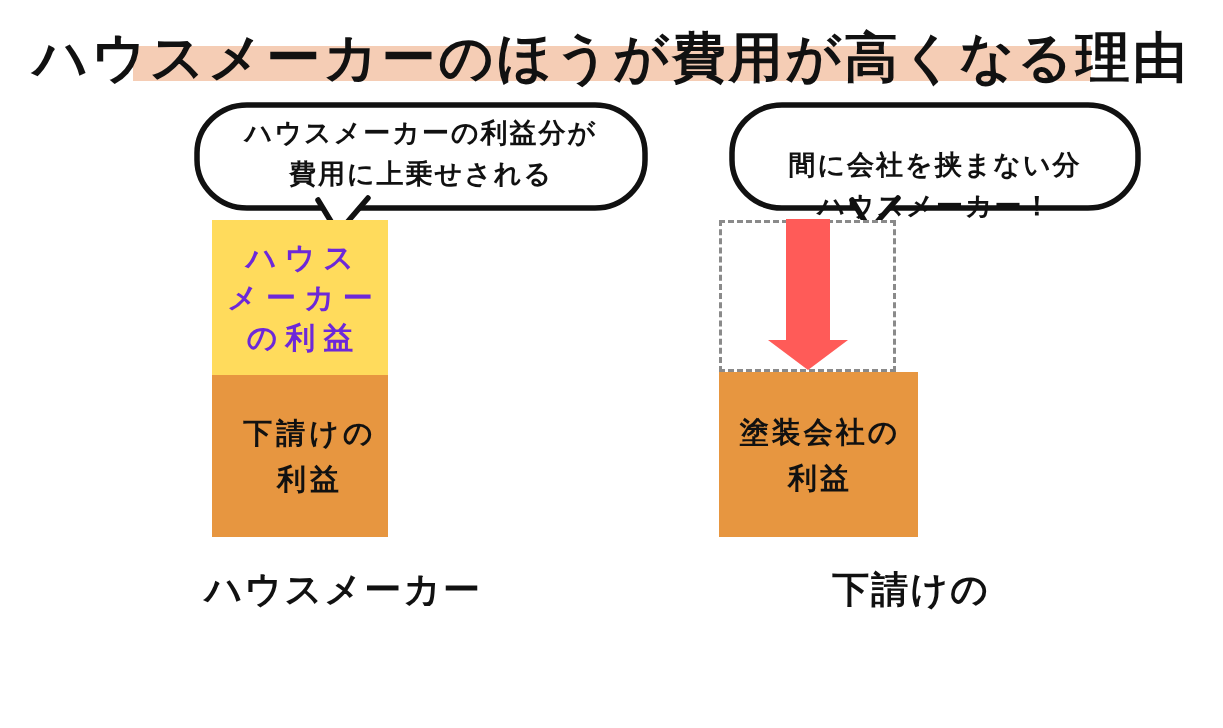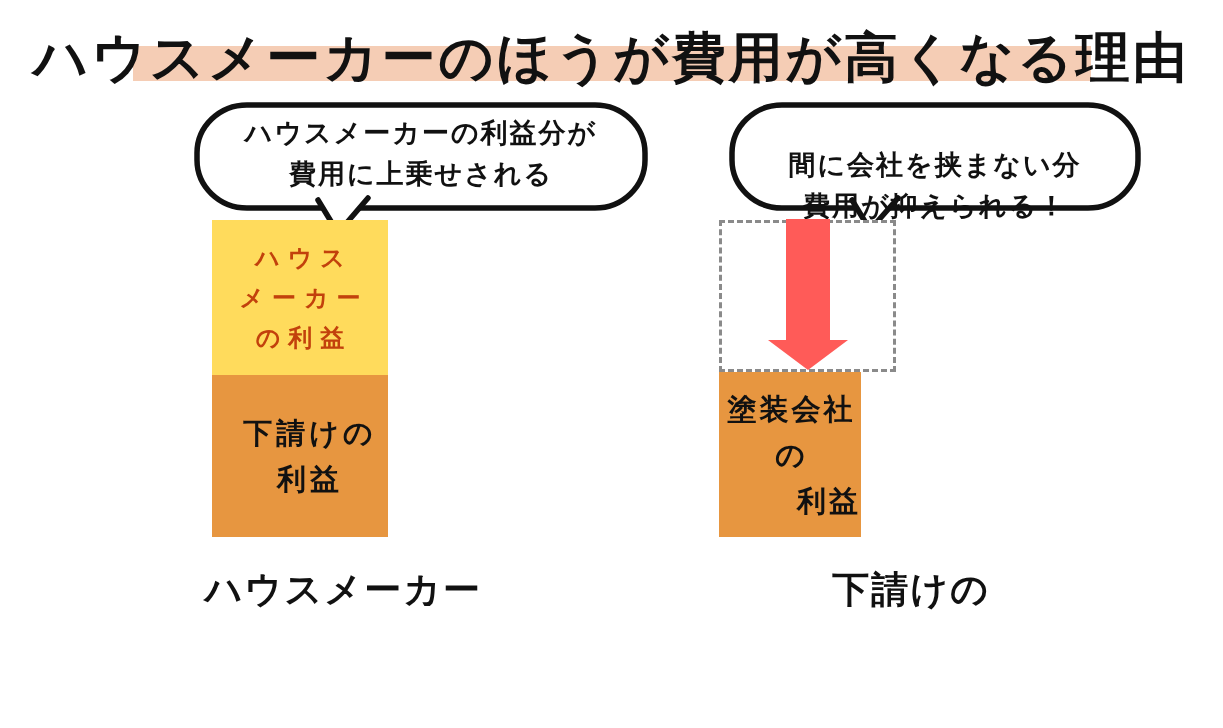--- a/index.html
+++ b/index.html
@@ -88,7 +88,7 @@
   </svg>
   <div class="bubble-text" style="left:732px; top:113px; width:406px;margin-top:32px;">
     <div>間に会社を挟まない分</div>
-    <div>費用が抑えられる！</div>
+    <div>ハウスメーカー！</div>
   </div>
 
   <div class="seg seg-maker-profit">

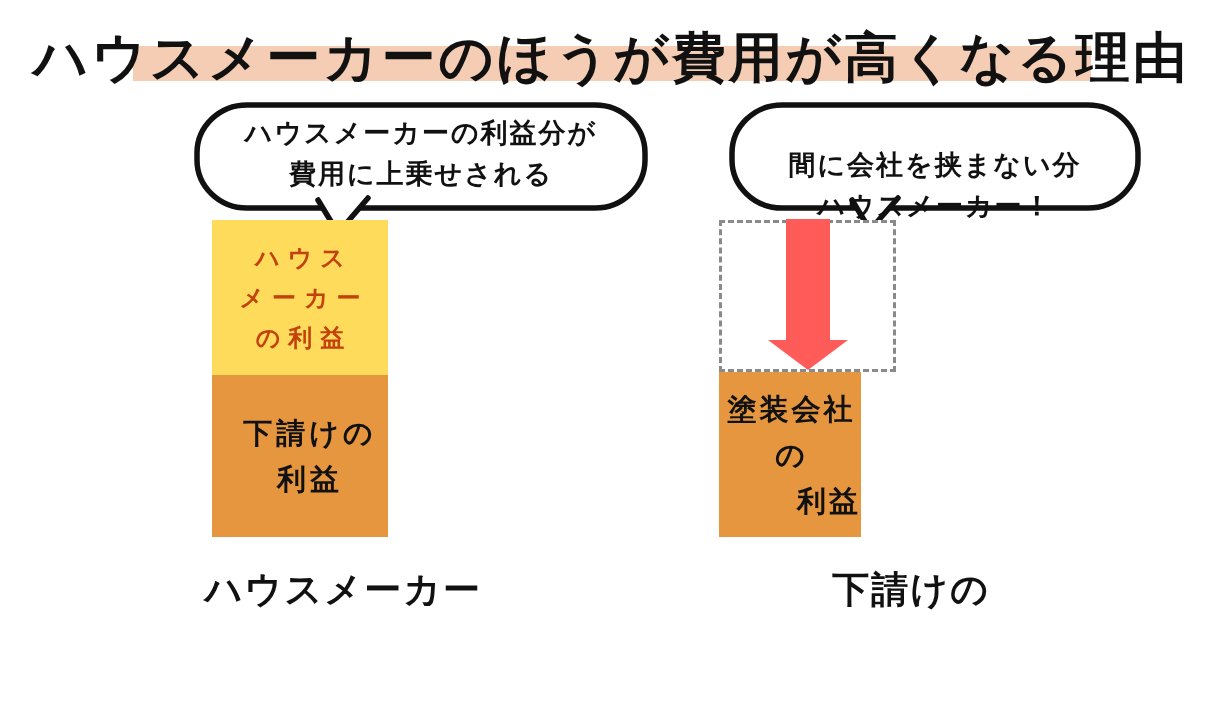--- a/index.html
+++ b/index.html
@@ -34,8 +34,8 @@
   }
   .seg-maker-profit {
     left:212px; top:220px; width:176px; height:155px;
-    background:#ffdb5c; color:#c2410c;
-    font-size:24px; line-height:40px; letter-spacing:8px;
+    background:#ffdb5c; color:#6d28d9;
+    font-size:30px; line-height:40px; letter-spacing:8px;
     padding-left:8px;
   }
   .seg-sub-profit {

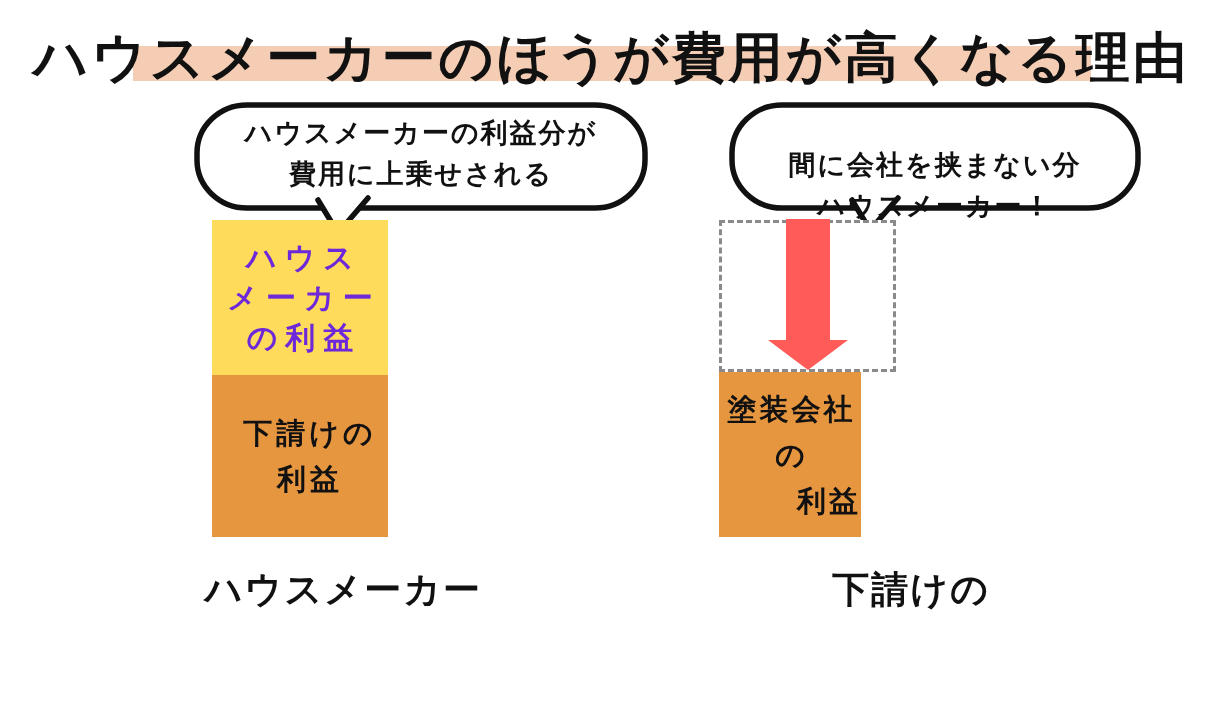--- a/index.html
+++ b/index.html
@@ -49,11 +49,10 @@
     background:#ffffff; border:3px dashed #8a8a8a;
   }
   .seg-paint-profit {
-    left:719px; top:372px; width:142px; height:165px;
+    left:719px; top:372px; width:199px; height:165px;
     background:#e79640; color:#111;
     font-size:29px; line-height:46px; letter-spacing:3px;
     padding-left:3px;
-    align-items:flex-end;
   }
   .arrow-svg { position:absolute; left:760px; top:217px; }
   

